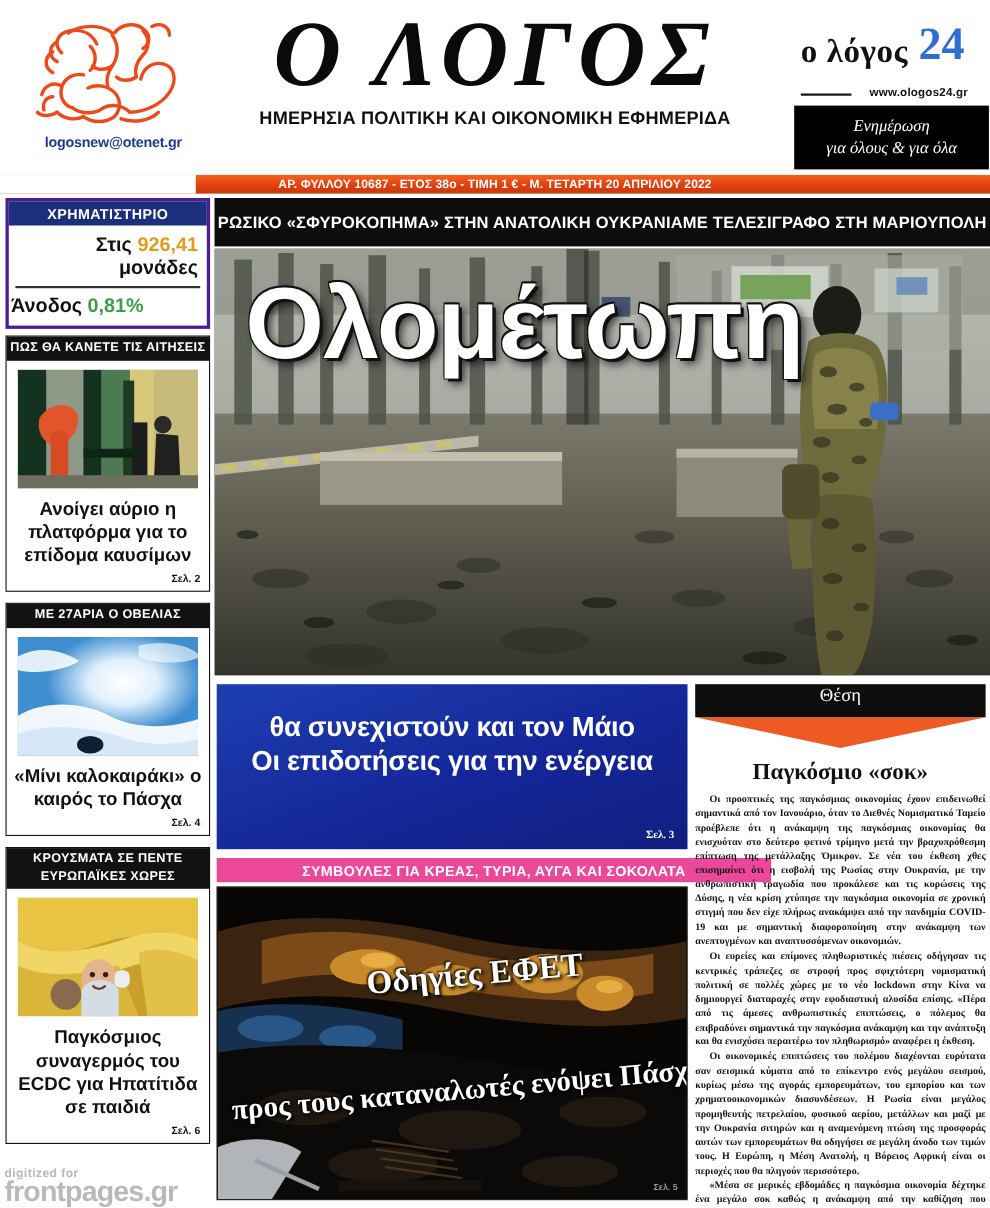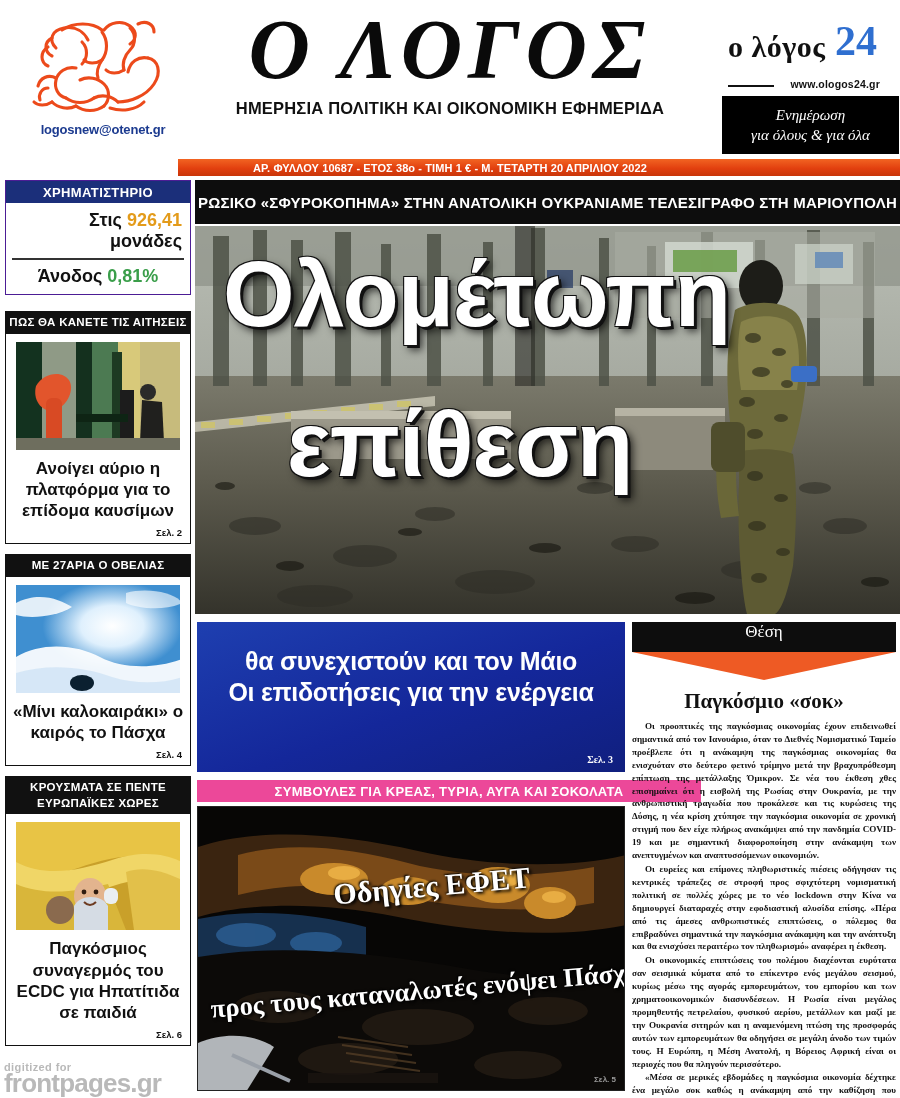--- a/index.html
+++ b/index.html
@@ -69,7 +69,7 @@
   
   .leftcol { position:absolute; left:5px; top:180px; width:186px; }
 
-  .stockbox { border:1px solid #4c1d95; background:#fff; margin-bottom:16px; }
+  .stockbox { border:3px solid #4c1d95; background:#fff; margin-bottom:6px; }
   .stock-hd {
     background:#1b2f7a; color:#fff; text-align:center;
     font-size:13px; font-weight:bold; padding:4px 0 3px; letter-spacing:0.4px;

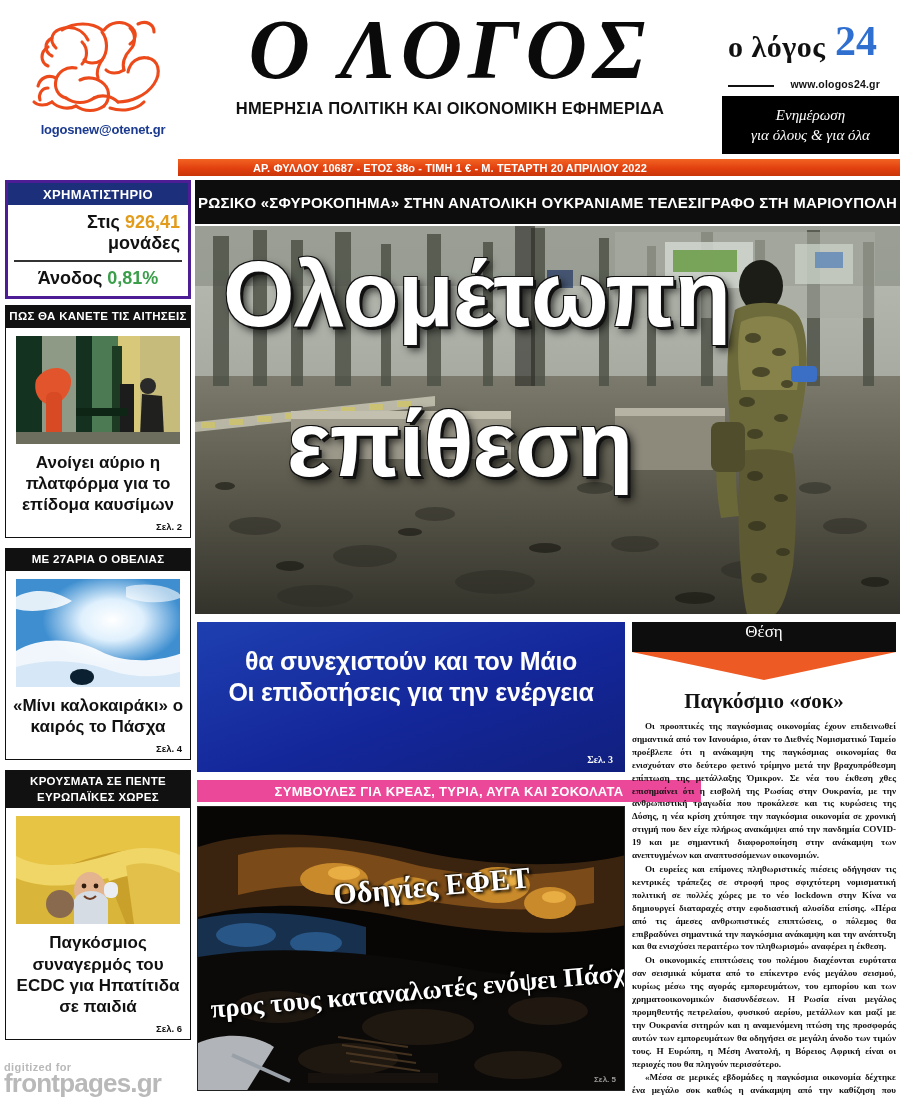--- a/index.html
+++ b/index.html
@@ -79,7 +79,7 @@
     padding:7px 2px 6px; border-bottom:2px solid #333; margin:0 6px;
   }
   .stock-num { color:#e39b1a; }
-  .stock-row2 { text-align:center; font-size:18px; font-weight:bold; color:#111; padding:6px 2px 7px; }
+  .stock-row2 { font-size:18px; font-weight:bold; color:#111; padding:6px 2px 7px; }
   .stock-pct { color:#3a9e4a; }
 
   .card { border:1px solid #111; background:#fff; margin-bottom:10px; }

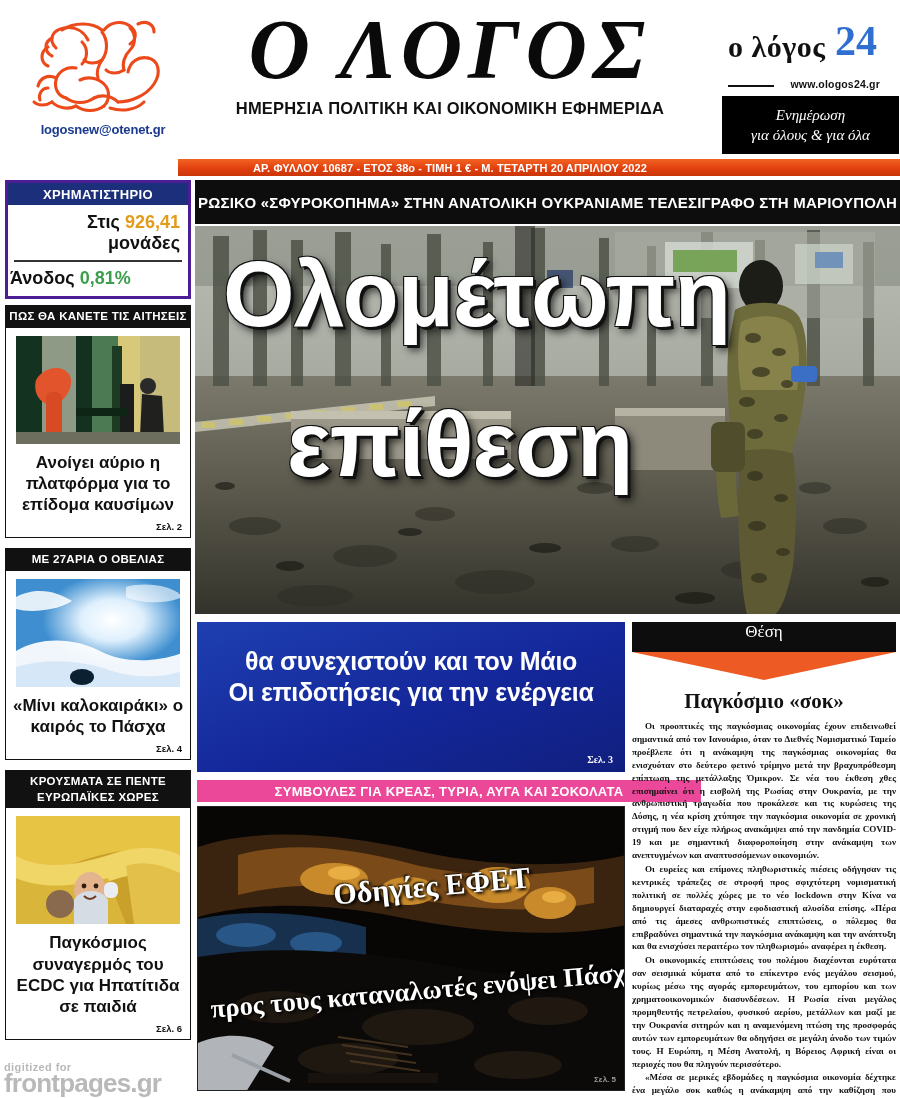--- a/index.html
+++ b/index.html
@@ -455,7 +455,6 @@
 
     <div class="hero-head">
       <div class="hero-l1">Ολομέτωπη</div>
-      <div class="hero-l2">επίθεση</div>
     </div>
   </div>
 

